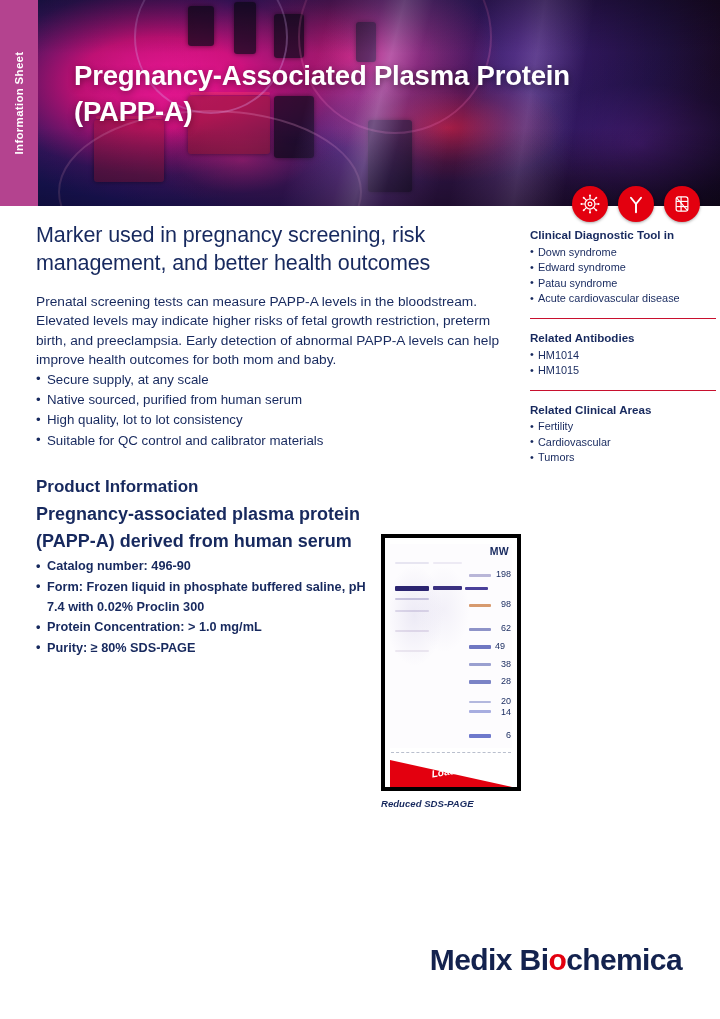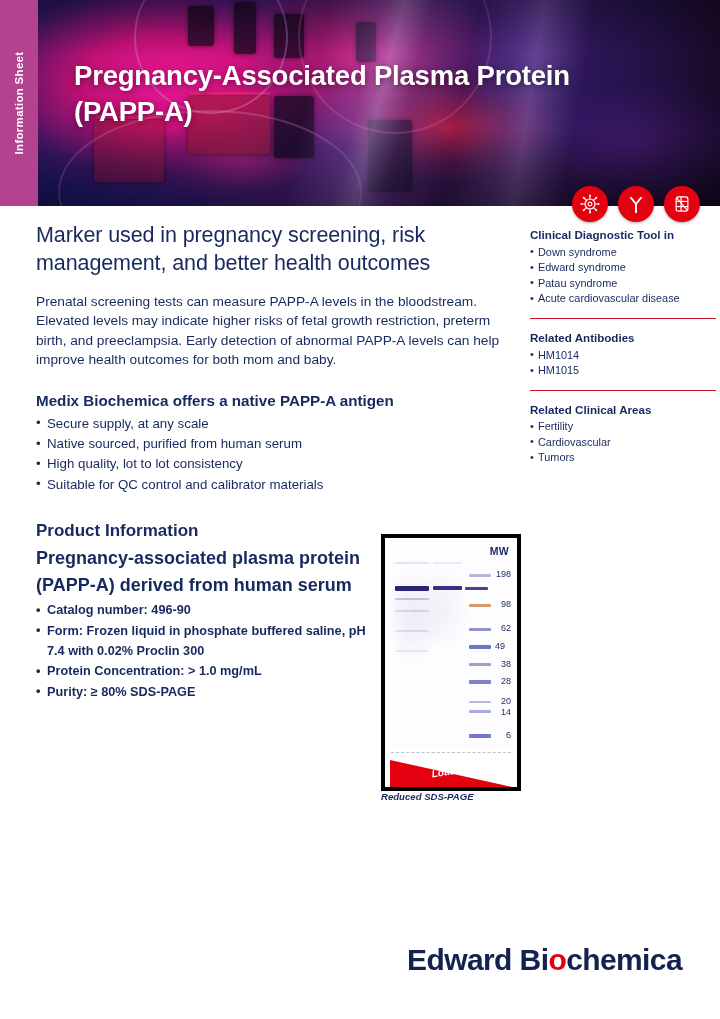--- a/index.html
+++ b/index.html
@@ -396,7 +396,6 @@
 
   <p class="body">Prenatal screening tests can measure PAPP-A levels in the bloodstream. Elevated levels may indicate higher risks of fetal growth restriction, preterm birth, and preeclampsia. Early detection of abnormal PAPP-A levels can help improve health outcomes for both mom and baby.</p>
 
-  <h2 class="sec">Medix Biochemica offers a native PAPP-A antigen</h2>
   <ul class="blist">
     <li><span>Secure supply, at any scale</span></li>
     <li><span>Native sourced, purified from human serum</span></li>

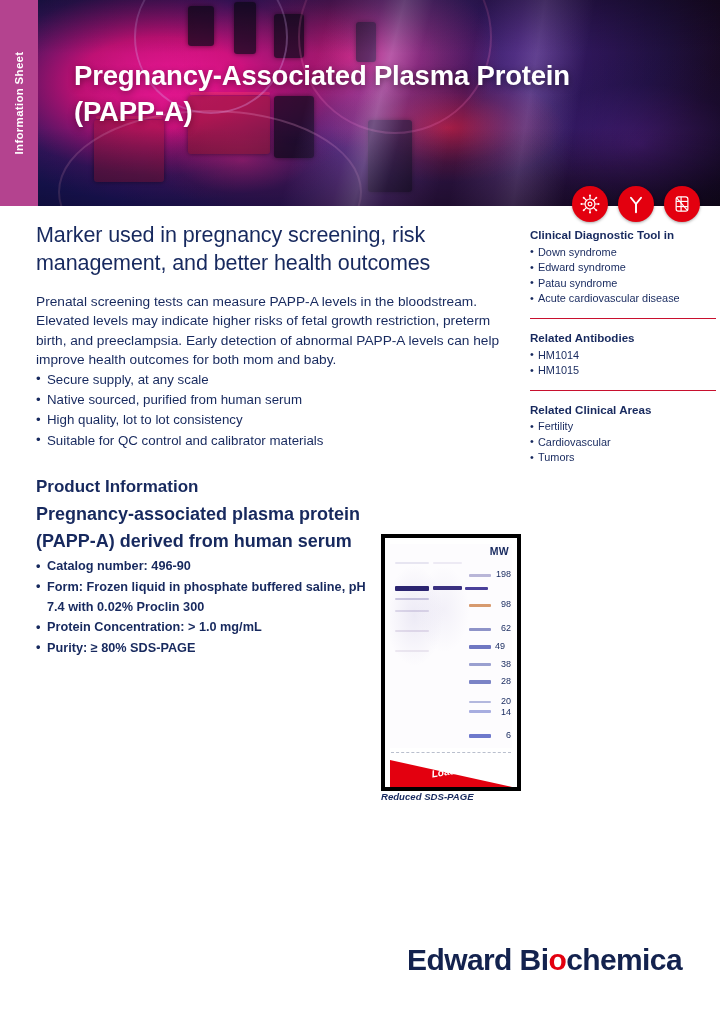--- a/index.html
+++ b/index.html
@@ -289,6 +289,7 @@
     white-space: nowrap;
   }
   .gel-caption {
+    margin-top: 7px;
     font-size: 9.6px;
     font-style: italic;
     font-weight: bold;

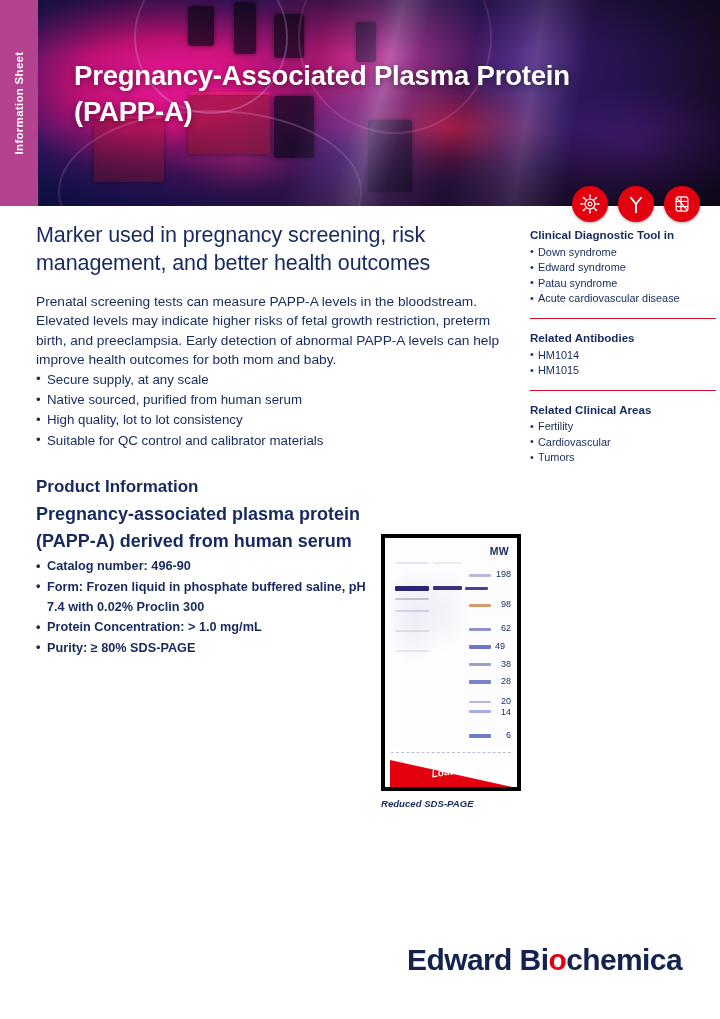--- a/index.html
+++ b/index.html
@@ -495,6 +495,6 @@
   <div class="gel-caption">Reduced SDS-PAGE</div>
 </div>
 
-<div class="footer-logo"><span>Edward Bi</span><span class="o-red">o</span><span>chemica</span></div>
+<div class="footer-logo"><span>Medix Bi</span><span class="o-red">o</span><span>chemica</span></div>
 
 </body></html>

